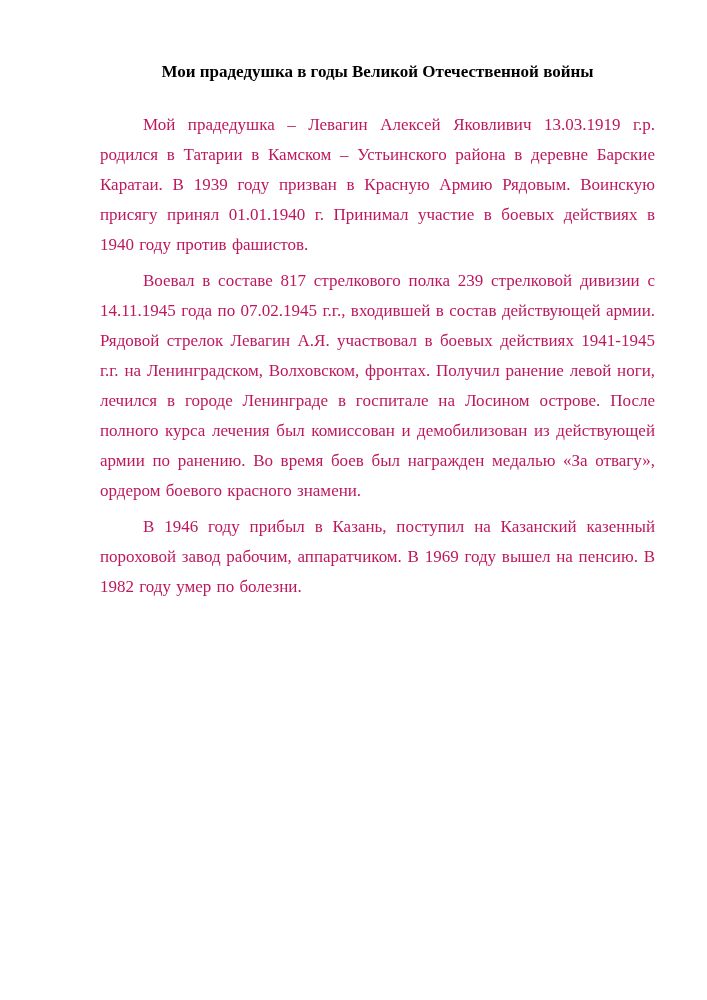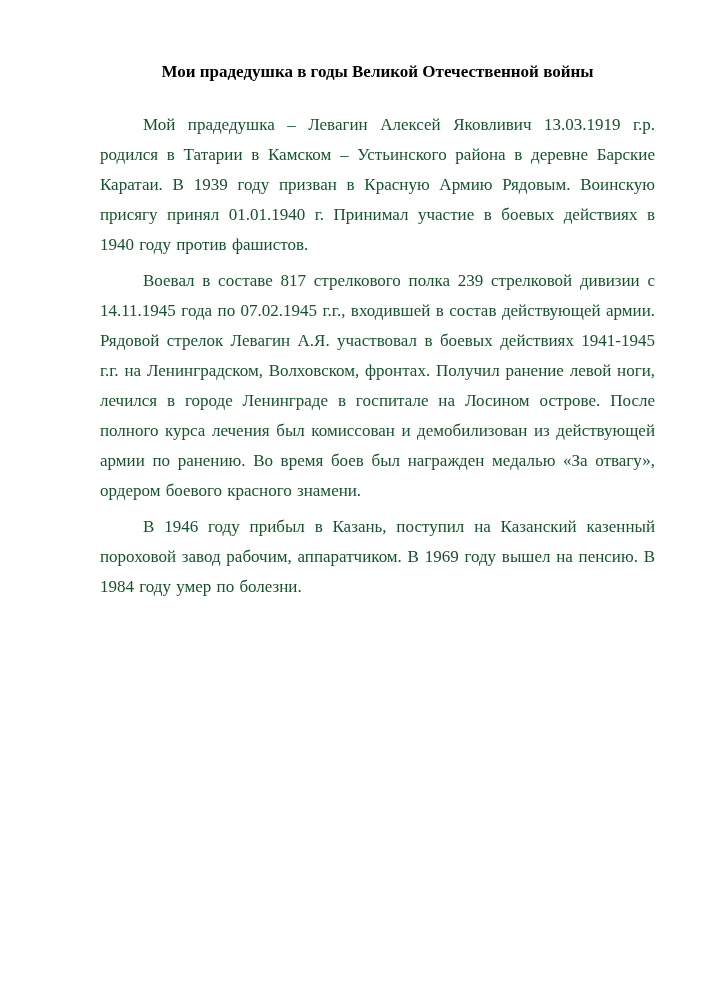--- a/index.html
+++ b/index.html
@@ -37,7 +37,7 @@
     text-align: justify;
     text-indent: 43px;
     margin: 0 0 6px 0;
-    color: #14532d;
+    color: #be185d;
     word-spacing: 1px;
   }
 </style>

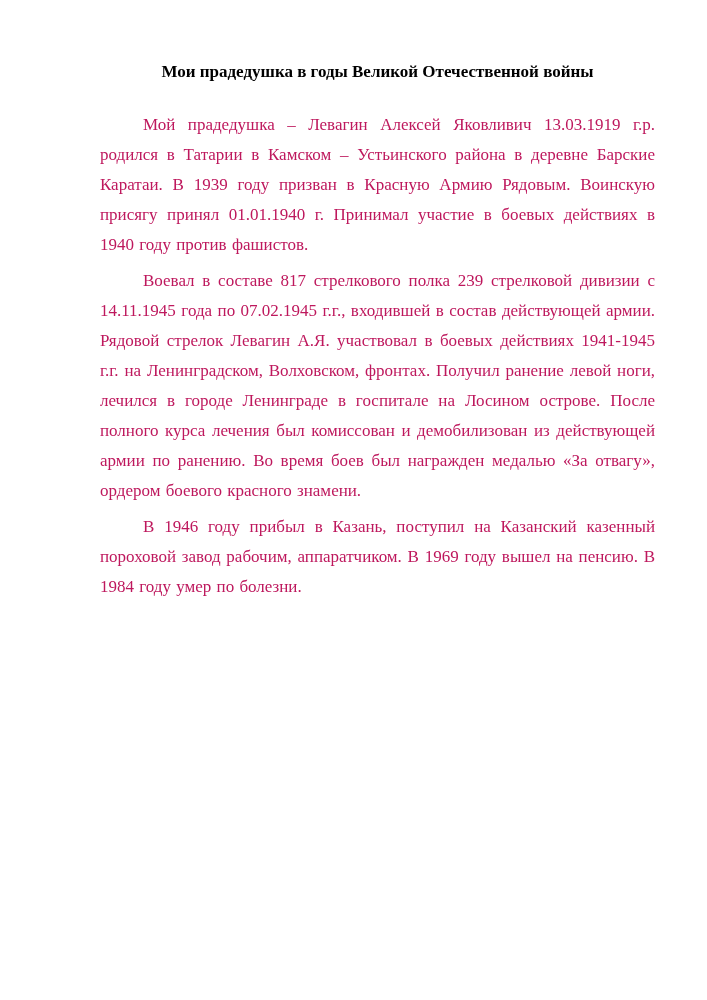--- a/index.html
+++ b/index.html
@@ -49,7 +49,7 @@
     <h1 class="doc-title">Мои прадедушка в годы Великой Отечественной войны</h1>
     <p class="doc-paragraph">Мой прадедушка – Левагин Алексей Яковливич 13.03.1919 г.р. родился в Татарии в Камском – Устьинского района в деревне Барские Каратаи. В 1939 году призван в Красную Армию Рядовым. Воинскую присягу принял 01.01.1940 г. Принимал участие в боевых действиях в 1940 году против фашистов.</p>
     <p class="doc-paragraph">Воевал в составе 817 стрелкового полка 239 стрелковой дивизии с 14.11.1945 года по 07.02.1945 г.г., входившей в состав действующей армии. Рядовой стрелок Левагин А.Я. участвовал в боевых действиях 1941-1945 г.г. на Ленинградском, Волховском, фронтах. Получил ранение левой ноги, лечился в городе Ленинграде в госпитале на Лосином острове. После полного курса лечения был комиссован и демобилизован из действующей армии по ранению. Во время боев был награжден медалью «За отвагу», ордером боевого красного знамени.</p>
-    <p class="doc-paragraph">В 1946 году прибыл в Казань, поступил на Казанский казенный пороховой завод рабочим, аппаратчиком. В 1969 году вышел на пенсию. В 1984 году умер по болезни.</p>
+    <p class="doc-paragraph">В 1946 году прибыл в Казань, поступил на Казанский казенный пороховой завод рабочим, аппаратчиком. В 1969 году вышел на пенсию. В 1982 году умер по болезни.</p>
   </div>
 </div>
 

